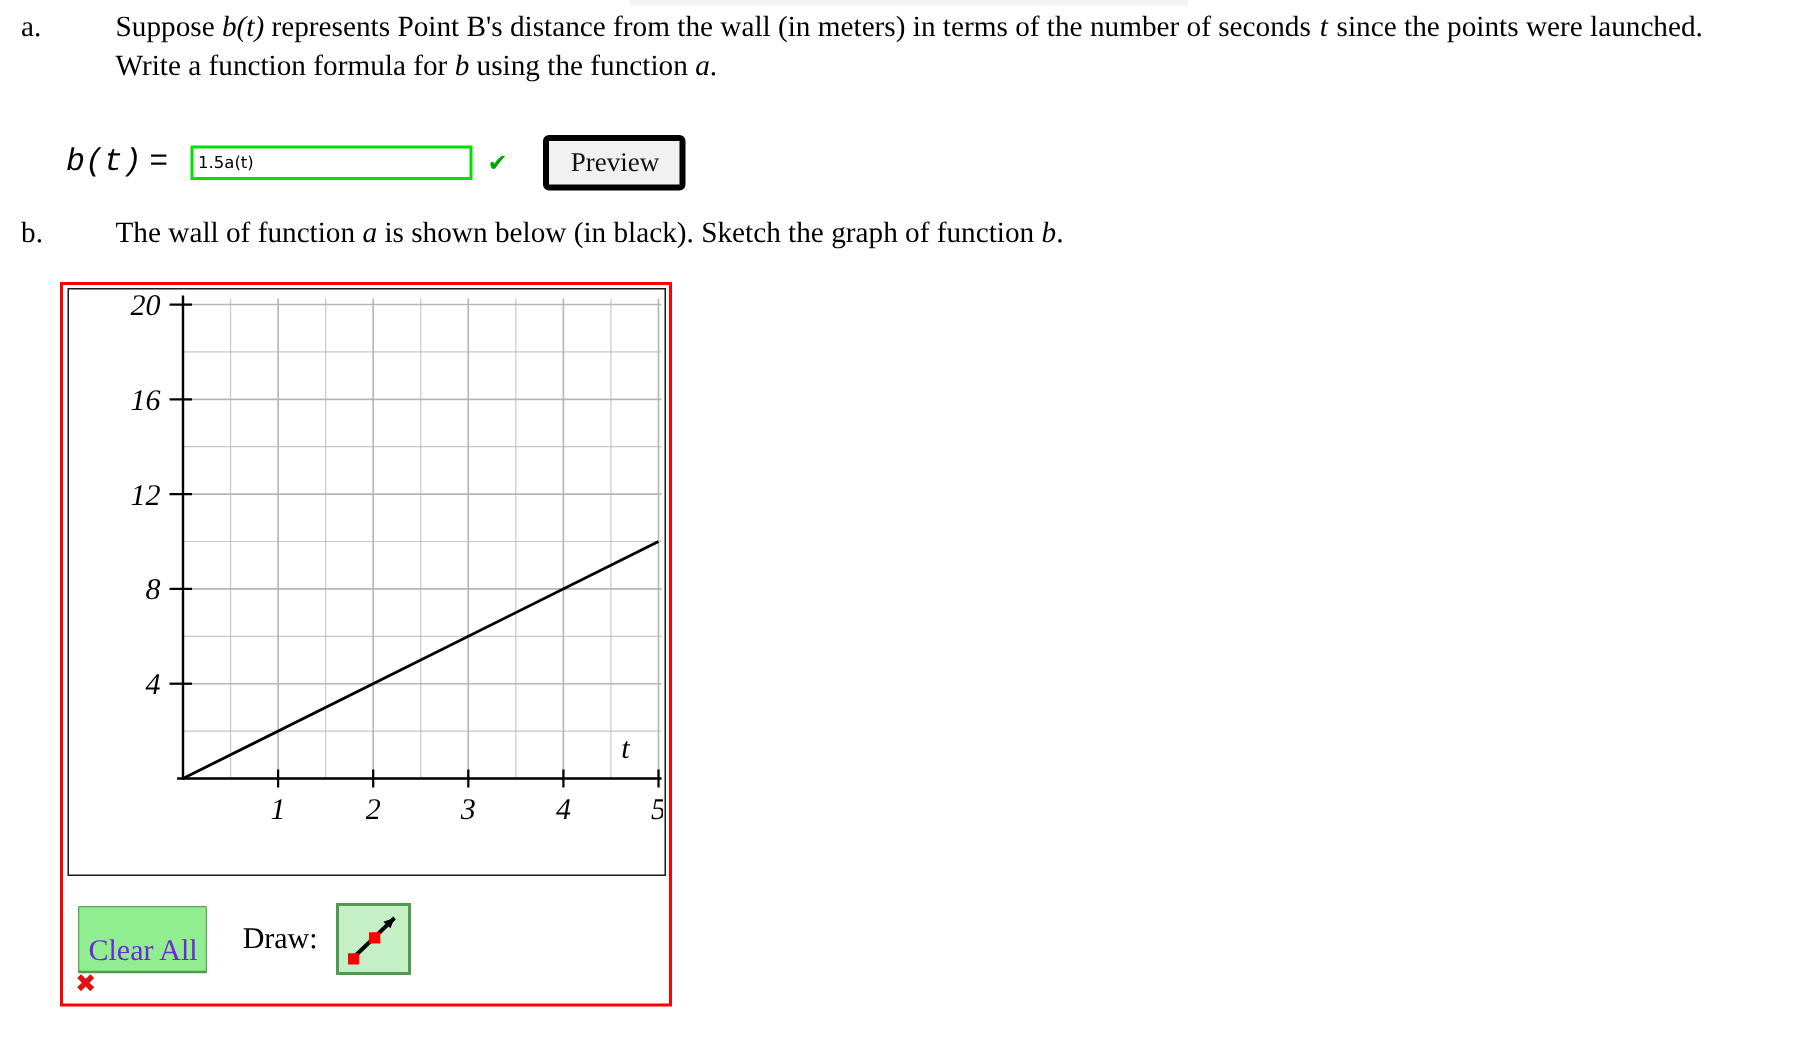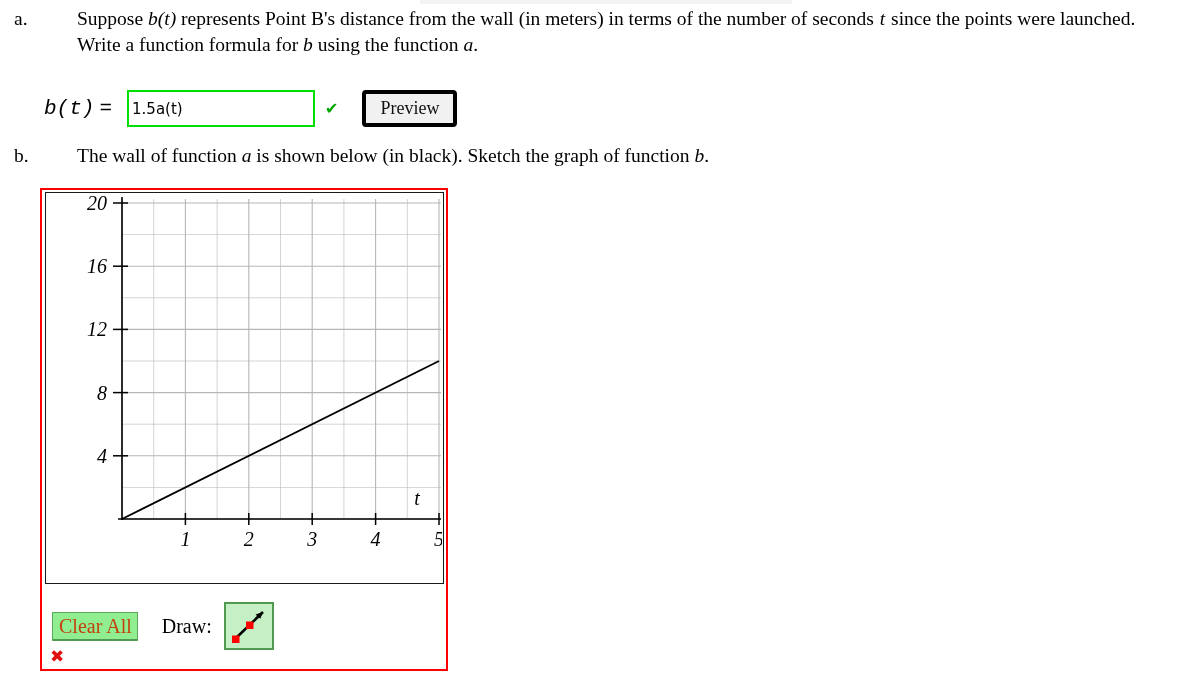--- a/index.html
+++ b/index.html
@@ -73,12 +73,12 @@
   #formula-lhs .eq { font-style: normal; padding: 0 5px; }
   #answer-input {
     width: 188px;
-    height: 37px;
+    height: 23px;
     box-sizing: border-box;
     border: 2px solid #00e000;
     background: #ffffff;
     font-family: "DejaVu Sans", "Liberation Sans", sans-serif;
-    font-size: 15px;
+    font-size: 11px;
     color: #000000;
     padding: 1px 3px;
     outline: none;

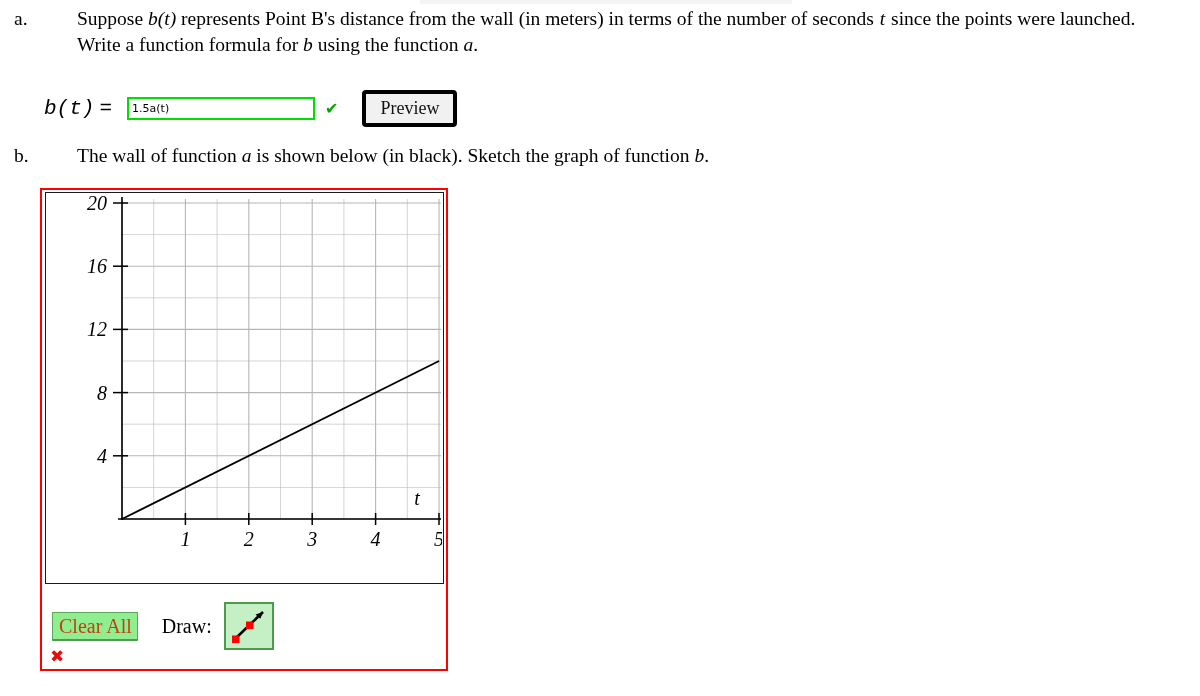--- a/index.html
+++ b/index.html
@@ -151,8 +151,8 @@
     font-family: "Liberation Serif", "DejaVu Serif", serif;
     font-size: 20px;
     line-height: 22px;
-    padding: 2px 5px 2px 6px;
-    color: #c2410c;
+    padding: 18px 5px 2px 6px;
+    color: #6d28d9;
     cursor: pointer;
     border-radius: 1px;
   }

